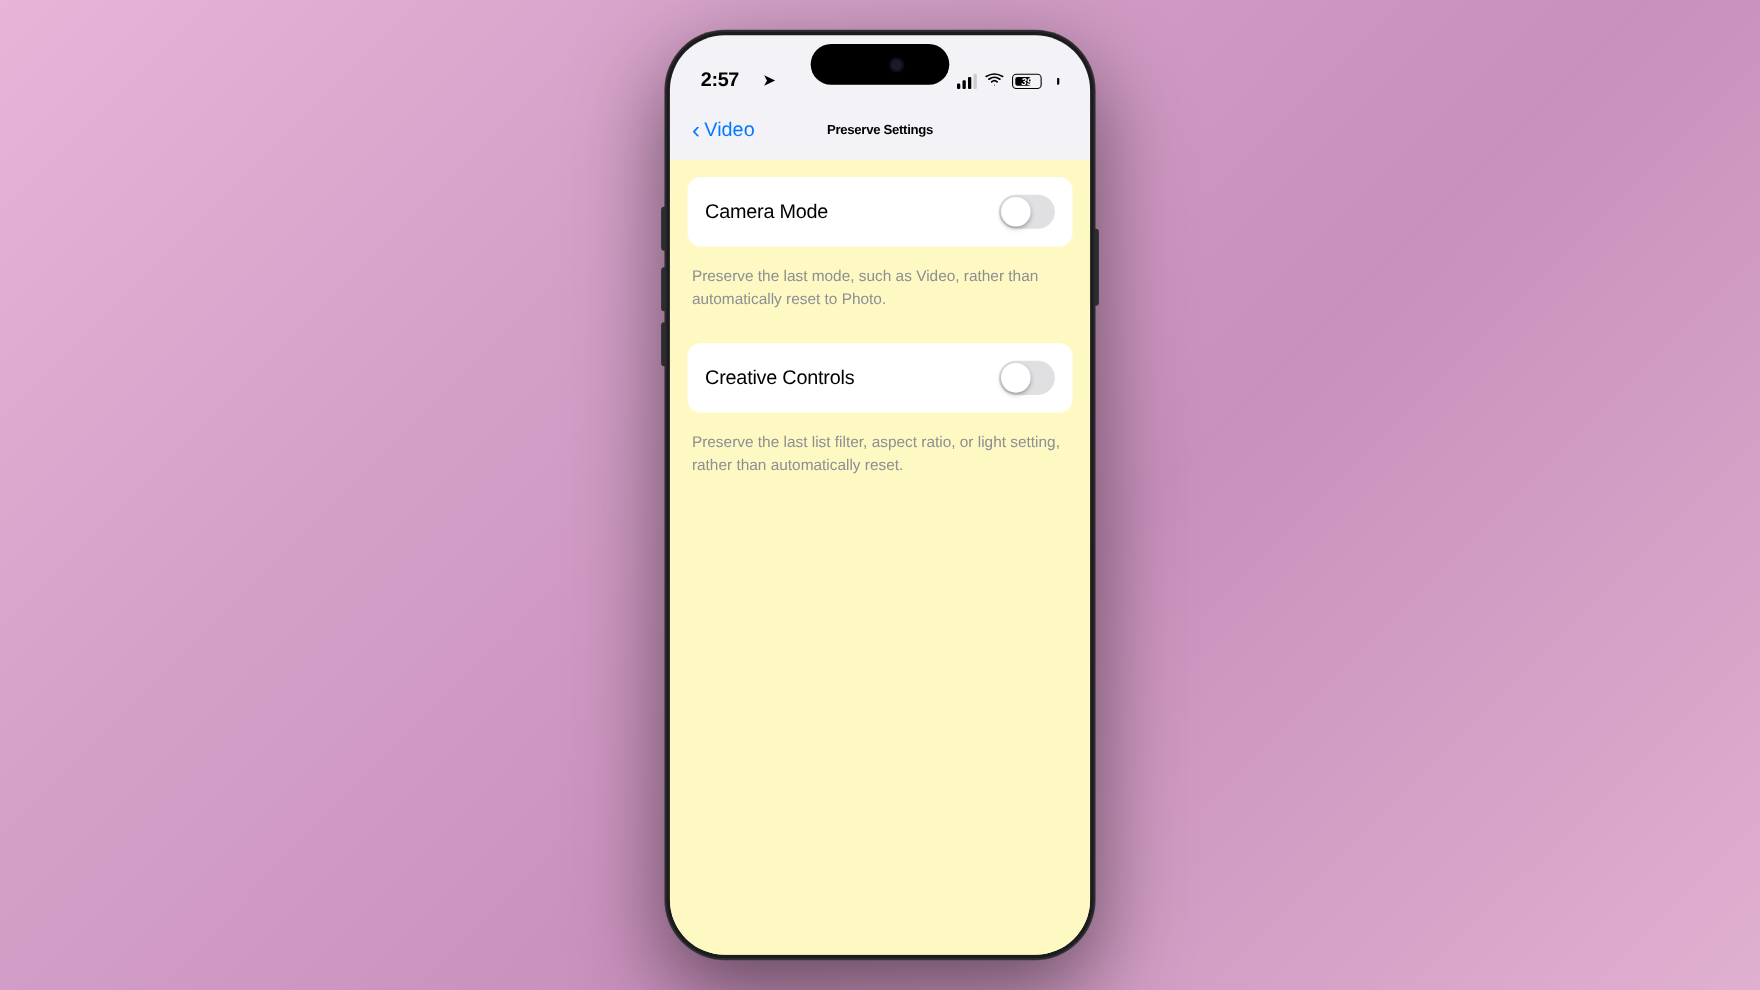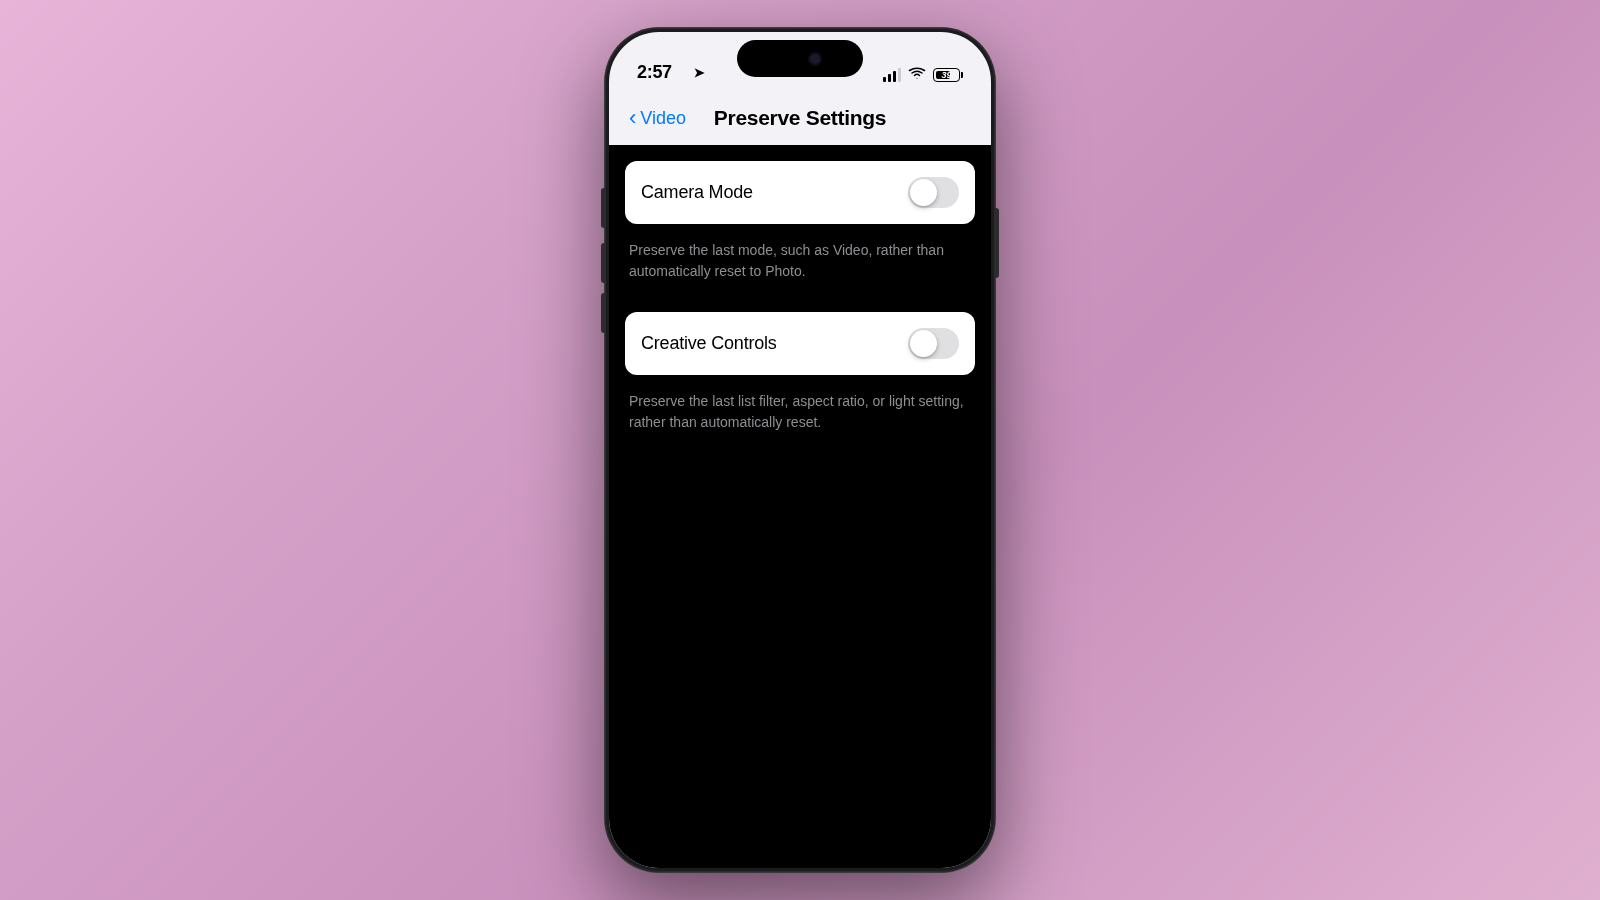--- a/index.html
+++ b/index.html
@@ -129,7 +129,7 @@
     .battery {
       display: flex;
       align-items: center;
-      gap: 1px;
+      gap: 14px;
       font-style: italic;
     }
 

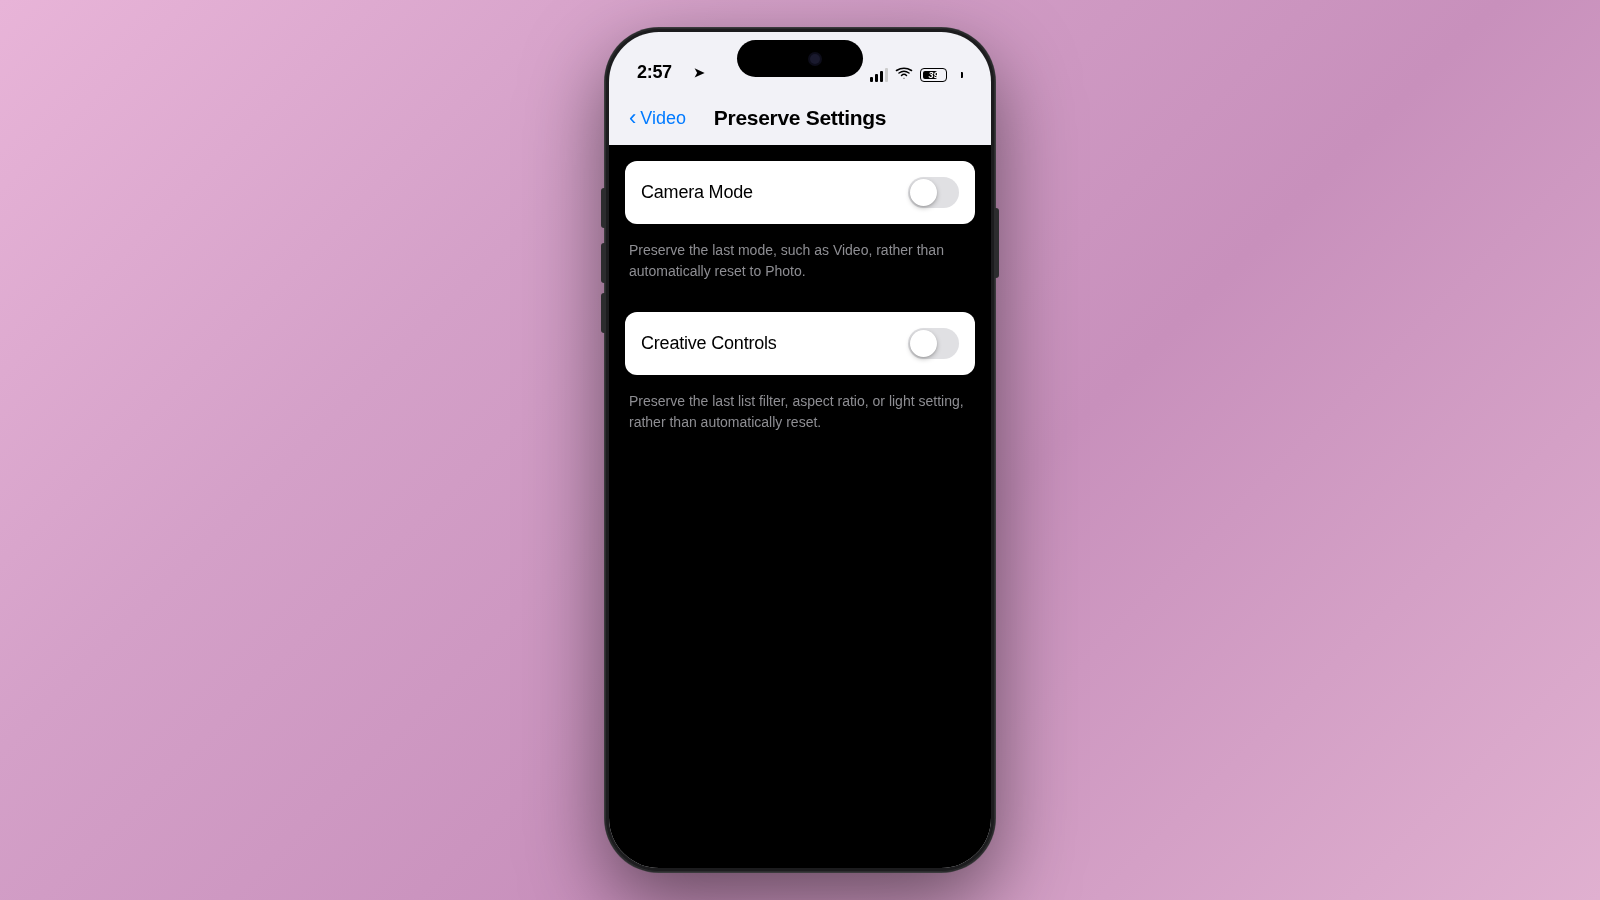--- a/index.html
+++ b/index.html
@@ -201,7 +201,7 @@
       position: absolute;
       left: 50%;
       transform: translateX(-50%);
-      font-size: 21px;
+      font-size: 12px;
       font-weight: 600;
       color: #000;
       letter-spacing: -0.3px;

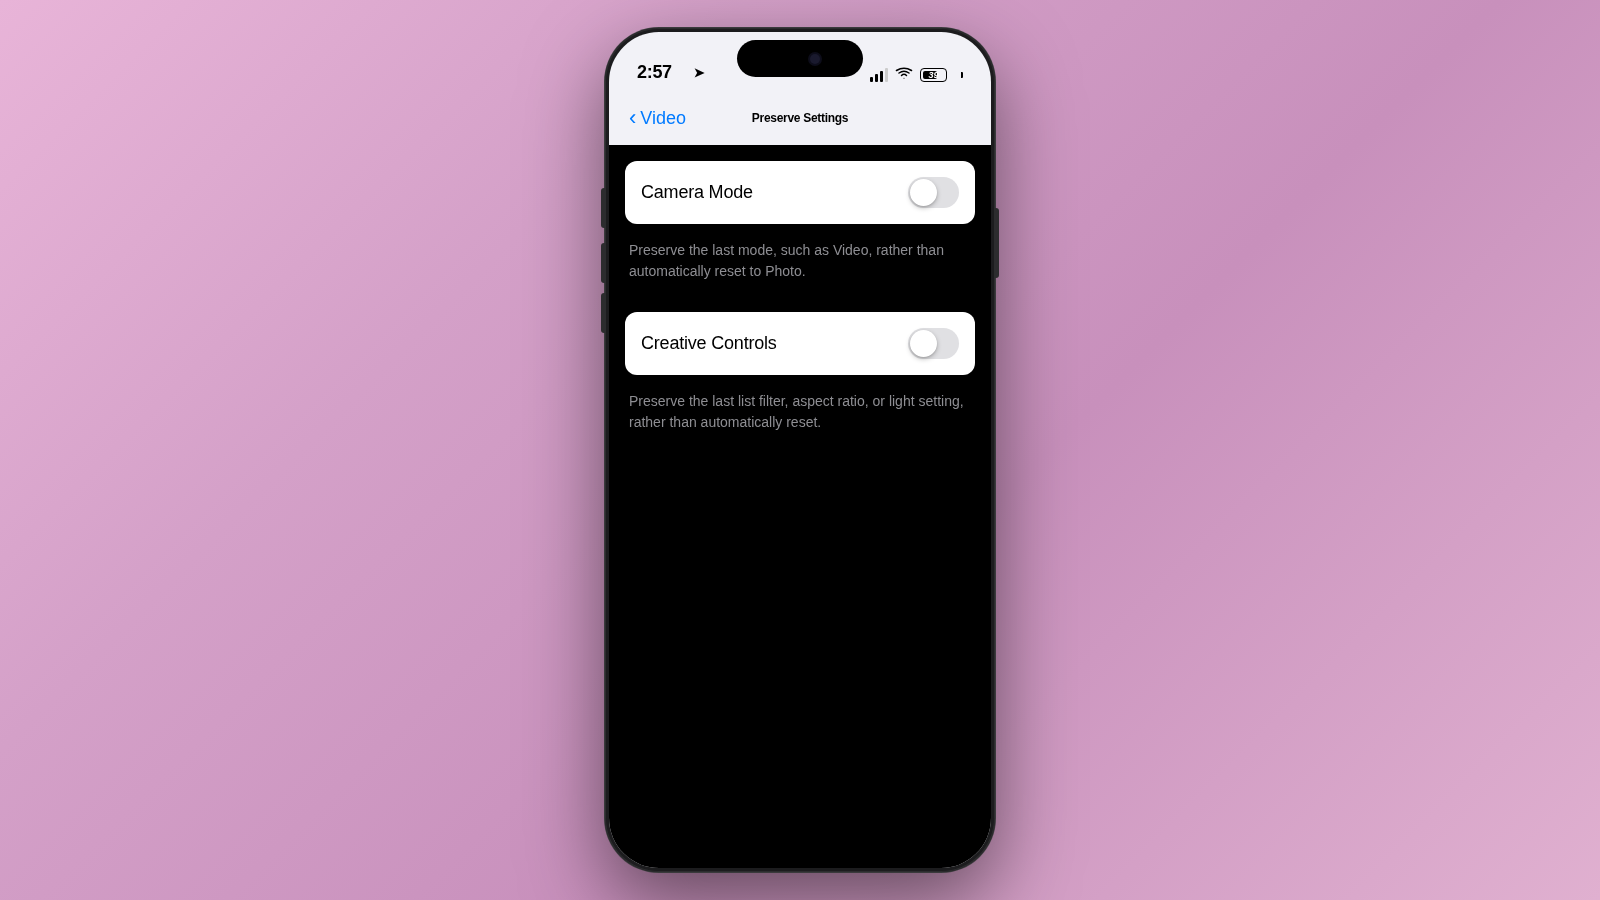--- a/index.html
+++ b/index.html
@@ -212,7 +212,7 @@
       flex: 1;
       overflow-y: auto;
       padding: 16px 16px 20px;
-      background: #000000;
+      background: #fef9c3;
     }
 
     .content::-webkit-scrollbar { display: none; }

